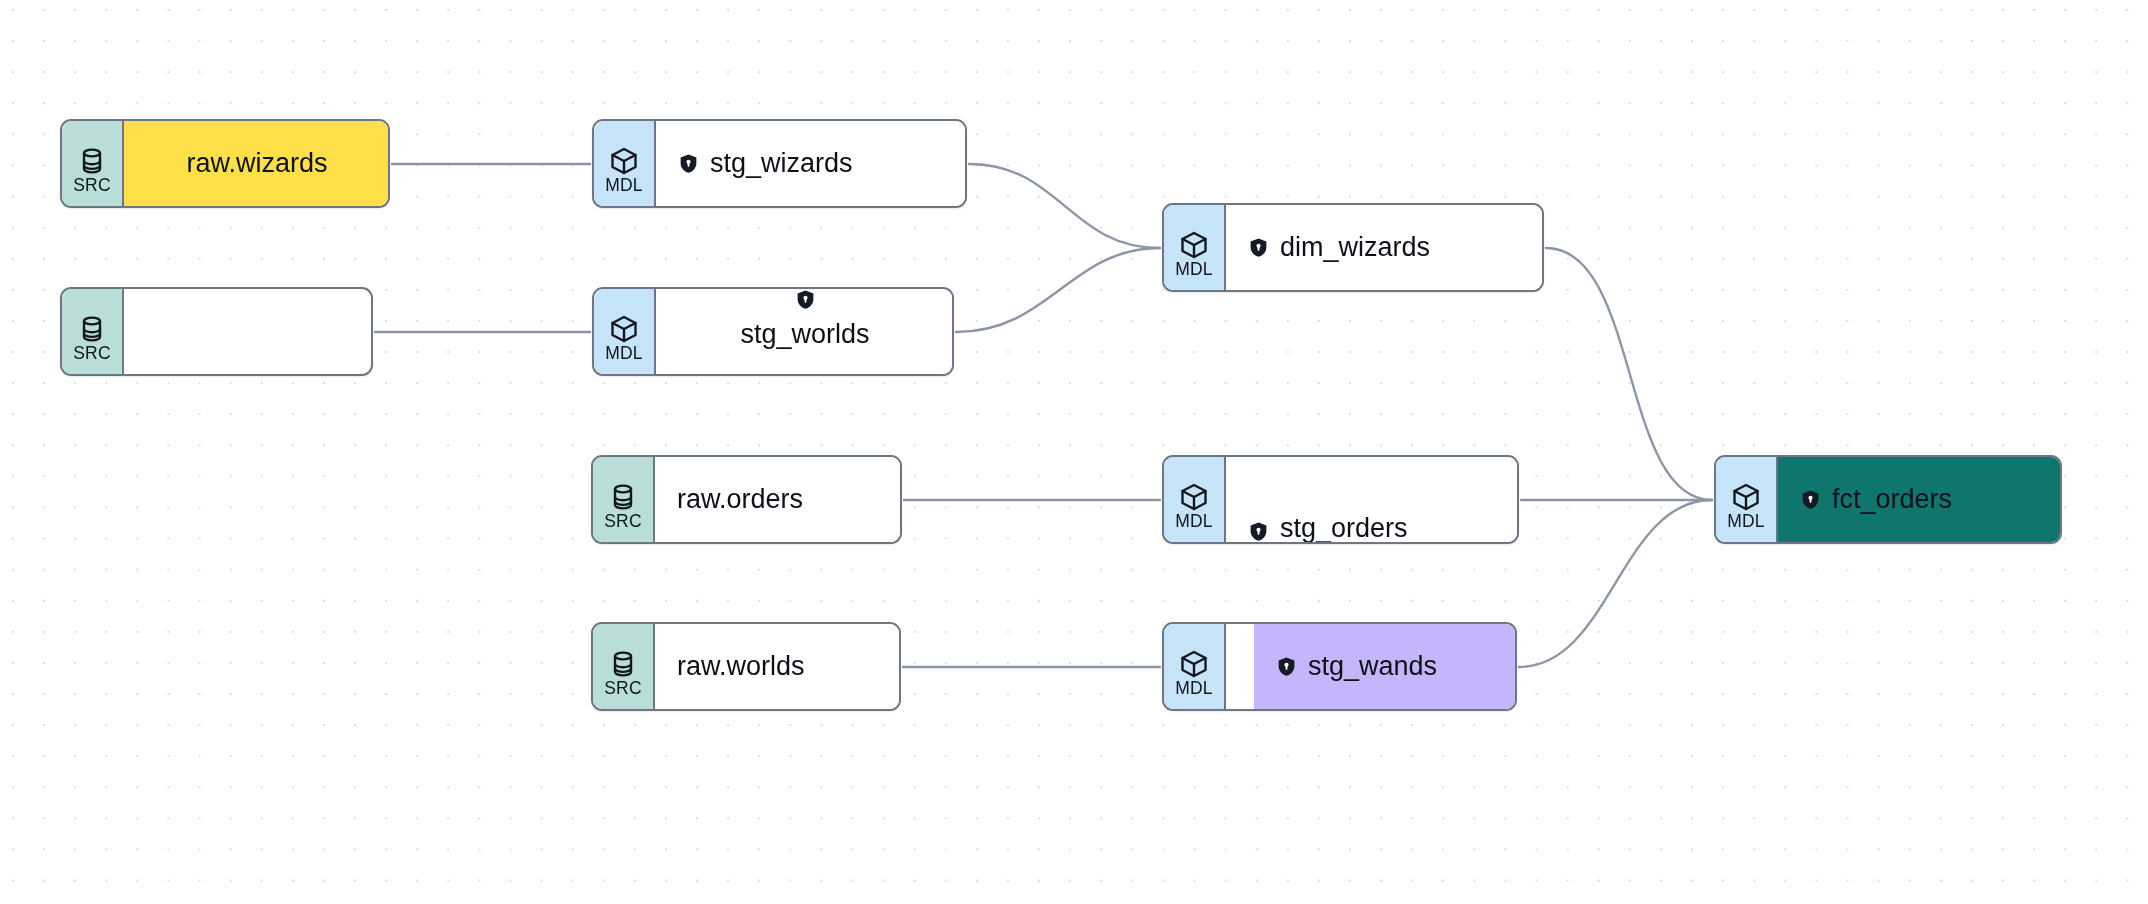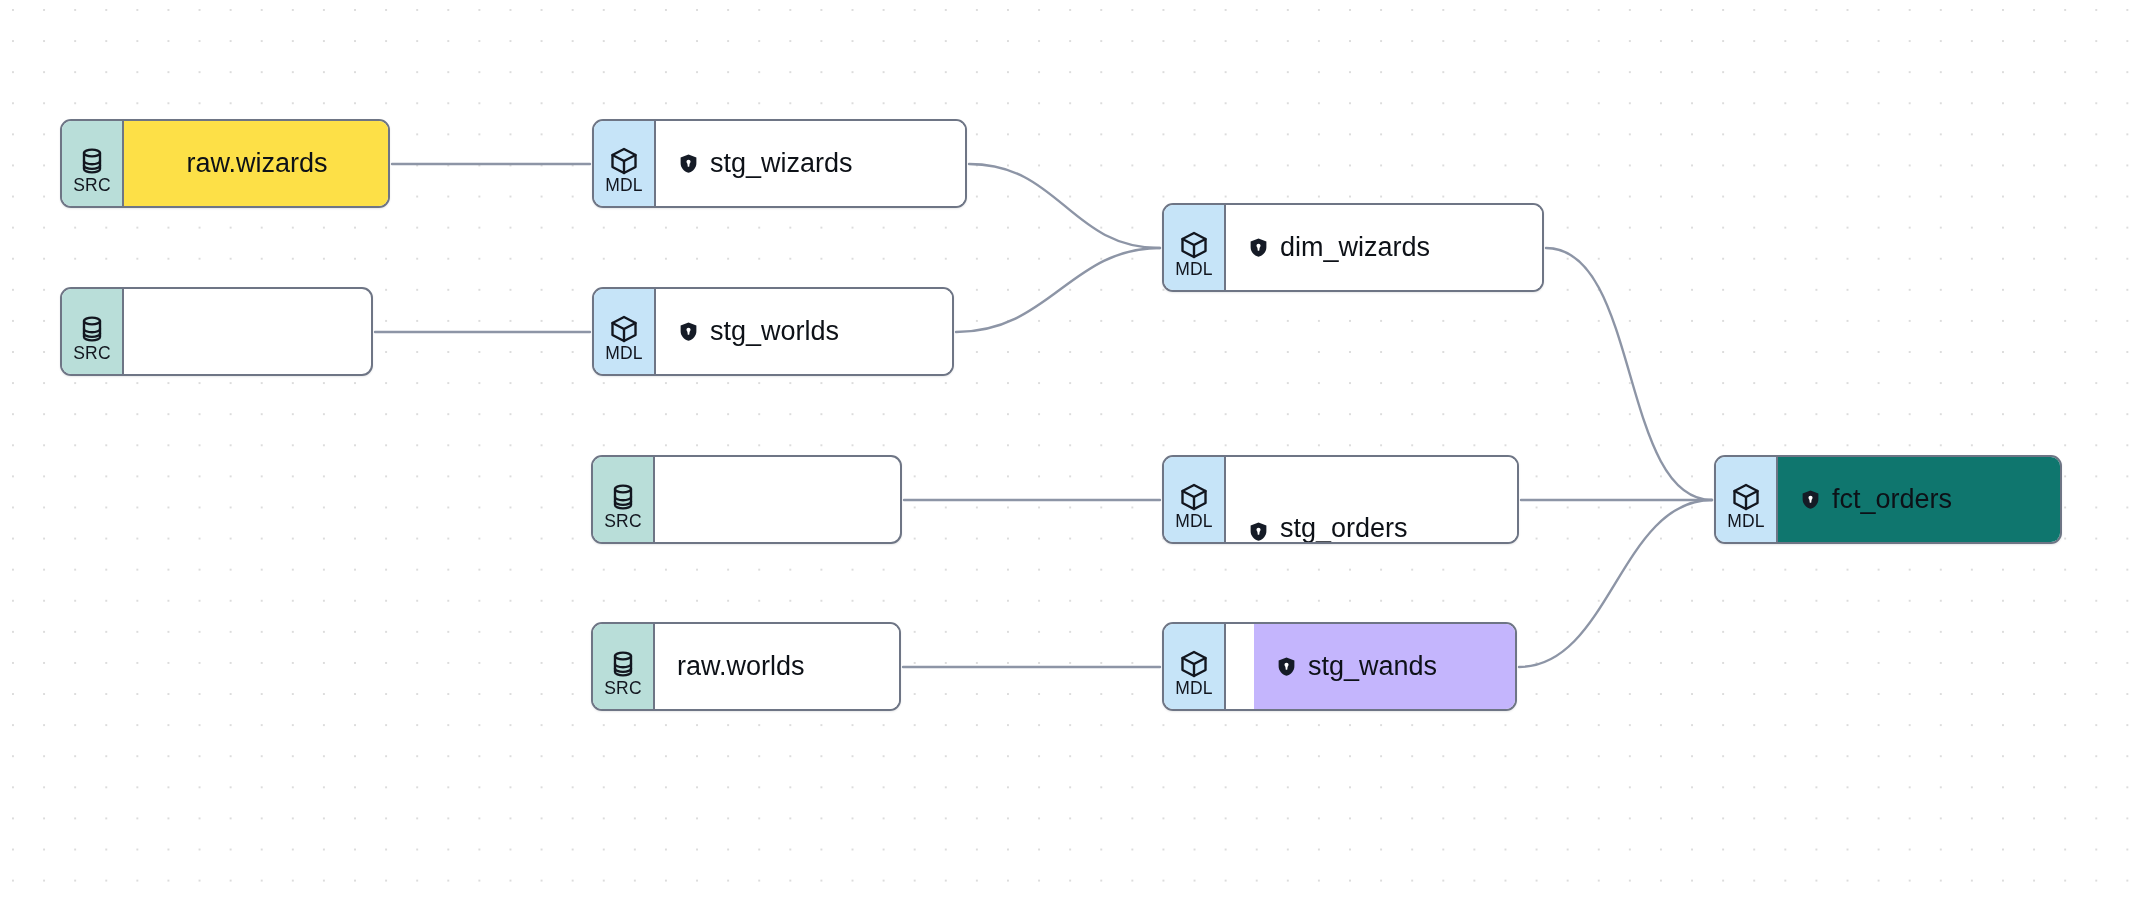--- a/index.html
+++ b/index.html
@@ -208,6 +208,72 @@
 </span>
         <span class="badge-text">MDL</span>
       </div>
+      <div class="node-body" style="background: rgb(255, 255, 255); flex-direction: column;">
+        <span class="lock-icon">
+  <svg viewBox="0 0 24 24">
+    <path d="M12 1.6 L21 5.2 V11.4 C21 16.9 17.2 21.1 12 22.6 C6.8 21.1 3 16.9 3 11.4 V5.2 Z" fill="#151b26"></path>
+    <circle cx="12" cy="10.1" r="2.35" fill="#ffffff"></circle>
+    <path d="M10.55 10.6 h2.9 l-0.62 5.25 h-1.66 Z" fill="#ffffff"></path>
+  </svg>
+</span>
+        <span class="node-label" style="color: rgb(13, 17, 23);">stg_worlds</span>
+      </div>
+    </div>
+    <div class="node" style="left: 1162px; top: 455px; width: 357px; height: 89px; border-color: rgb(110, 117, 133);">
+      <div class="node-badge mdl" style="background: rgb(198, 228, 248); border-right-color: rgb(110, 117, 133);">
+        <span class="badge-icon">
+  <svg viewBox="0 0 24 24" fill="none" stroke="#12161f" stroke-width="1.9" stroke-linecap="round" stroke-linejoin="round">
+    <path d="M12 2.4 L21.2 7.2 V16.8 L12 21.6 L2.8 16.8 V7.2 Z"></path>
+    <path d="M2.8 7.2 L12 12 L21.2 7.2"></path>
+    <path d="M12 12 V21.6"></path>
+  </svg>
+</span>
+        <span class="badge-text">MDL</span>
+      </div>
+      <div class="node-body" style="background: rgb(255, 255, 255); align-items: flex-end;">
+        <span class="lock-icon">
+  <svg viewBox="0 0 24 24">
+    <path d="M12 1.6 L21 5.2 V11.4 C21 16.9 17.2 21.1 12 22.6 C6.8 21.1 3 16.9 3 11.4 V5.2 Z" fill="#151b26"></path>
+    <circle cx="12" cy="10.1" r="2.35" fill="#ffffff"></circle>
+    <path d="M10.55 10.6 h2.9 l-0.62 5.25 h-1.66 Z" fill="#ffffff"></path>
+  </svg>
+</span>
+        <span class="node-label" style="color: rgb(13, 17, 23);">stg_orders</span>
+      </div>
+    </div>
+    <div class="node" style="left: 1162px; top: 622px; width: 355px; height: 89px; border-color: rgb(110, 117, 133);">
+      <div class="node-badge mdl" style="background: rgb(198, 228, 248); border-right-color: rgb(110, 117, 133);">
+        <span class="badge-icon">
+  <svg viewBox="0 0 24 24" fill="none" stroke="#12161f" stroke-width="1.9" stroke-linecap="round" stroke-linejoin="round">
+    <path d="M12 2.4 L21.2 7.2 V16.8 L12 21.6 L2.8 16.8 V7.2 Z"></path>
+    <path d="M2.8 7.2 L12 12 L21.2 7.2"></path>
+    <path d="M12 12 V21.6"></path>
+  </svg>
+</span>
+        <span class="badge-text">MDL</span>
+      </div>
+      <div class="node-body" style="background: #c4b5fd; margin-left: 28px;">
+        <span class="lock-icon">
+  <svg viewBox="0 0 24 24">
+    <path d="M12 1.6 L21 5.2 V11.4 C21 16.9 17.2 21.1 12 22.6 C6.8 21.1 3 16.9 3 11.4 V5.2 Z" fill="#151b26"></path>
+    <circle cx="12" cy="10.1" r="2.35" fill="#ffffff"></circle>
+    <path d="M10.55 10.6 h2.9 l-0.62 5.25 h-1.66 Z" fill="#ffffff"></path>
+  </svg>
+</span>
+        <span class="node-label" style="color: rgb(13, 17, 23);">stg_wands</span>
+      </div>
+    </div>
+    <div class="node" style="left: 1162px; top: 203px; width: 382px; height: 89px; border-color: rgb(110, 117, 133);">
+      <div class="node-badge mdl" style="background: rgb(198, 228, 248); border-right-color: rgb(110, 117, 133);">
+        <span class="badge-icon">
+  <svg viewBox="0 0 24 24" fill="none" stroke="#12161f" stroke-width="1.9" stroke-linecap="round" stroke-linejoin="round">
+    <path d="M12 2.4 L21.2 7.2 V16.8 L12 21.6 L2.8 16.8 V7.2 Z"></path>
+    <path d="M2.8 7.2 L12 12 L21.2 7.2"></path>
+    <path d="M12 12 V21.6"></path>
+  </svg>
+</span>
+        <span class="badge-text">MDL</span>
+      </div>
       <div class="node-body" style="background: rgb(255, 255, 255);">
         <span class="lock-icon">
   <svg viewBox="0 0 24 24">
@@ -216,72 +282,6 @@
     <path d="M10.55 10.6 h2.9 l-0.62 5.25 h-1.66 Z" fill="#ffffff"></path>
   </svg>
 </span>
-        <span class="node-label" style="color: rgb(13, 17, 23);">stg_worlds</span>
-      </div>
-    </div>
-    <div class="node" style="left: 1162px; top: 455px; width: 357px; height: 89px; border-color: rgb(110, 117, 133);">
-      <div class="node-badge mdl" style="background: rgb(198, 228, 248); border-right-color: rgb(110, 117, 133);">
-        <span class="badge-icon">
-  <svg viewBox="0 0 24 24" fill="none" stroke="#12161f" stroke-width="1.9" stroke-linecap="round" stroke-linejoin="round">
-    <path d="M12 2.4 L21.2 7.2 V16.8 L12 21.6 L2.8 16.8 V7.2 Z"></path>
-    <path d="M2.8 7.2 L12 12 L21.2 7.2"></path>
-    <path d="M12 12 V21.6"></path>
-  </svg>
-</span>
-        <span class="badge-text">MDL</span>
-      </div>
-      <div class="node-body" style="background: rgb(255, 255, 255); align-items: flex-end;">
-        <span class="lock-icon">
-  <svg viewBox="0 0 24 24">
-    <path d="M12 1.6 L21 5.2 V11.4 C21 16.9 17.2 21.1 12 22.6 C6.8 21.1 3 16.9 3 11.4 V5.2 Z" fill="#151b26"></path>
-    <circle cx="12" cy="10.1" r="2.35" fill="#ffffff"></circle>
-    <path d="M10.55 10.6 h2.9 l-0.62 5.25 h-1.66 Z" fill="#ffffff"></path>
-  </svg>
-</span>
-        <span class="node-label" style="color: rgb(13, 17, 23);">stg_orders</span>
-      </div>
-    </div>
-    <div class="node" style="left: 1162px; top: 622px; width: 355px; height: 89px; border-color: rgb(110, 117, 133);">
-      <div class="node-badge mdl" style="background: rgb(198, 228, 248); border-right-color: rgb(110, 117, 133);">
-        <span class="badge-icon">
-  <svg viewBox="0 0 24 24" fill="none" stroke="#12161f" stroke-width="1.9" stroke-linecap="round" stroke-linejoin="round">
-    <path d="M12 2.4 L21.2 7.2 V16.8 L12 21.6 L2.8 16.8 V7.2 Z"></path>
-    <path d="M2.8 7.2 L12 12 L21.2 7.2"></path>
-    <path d="M12 12 V21.6"></path>
-  </svg>
-</span>
-        <span class="badge-text">MDL</span>
-      </div>
-      <div class="node-body" style="background: #c4b5fd; margin-left: 28px;">
-        <span class="lock-icon">
-  <svg viewBox="0 0 24 24">
-    <path d="M12 1.6 L21 5.2 V11.4 C21 16.9 17.2 21.1 12 22.6 C6.8 21.1 3 16.9 3 11.4 V5.2 Z" fill="#151b26"></path>
-    <circle cx="12" cy="10.1" r="2.35" fill="#ffffff"></circle>
-    <path d="M10.55 10.6 h2.9 l-0.62 5.25 h-1.66 Z" fill="#ffffff"></path>
-  </svg>
-</span>
-        <span class="node-label" style="color: rgb(13, 17, 23);">stg_wands</span>
-      </div>
-    </div>
-    <div class="node" style="left: 1162px; top: 203px; width: 382px; height: 89px; border-color: rgb(110, 117, 133);">
-      <div class="node-badge mdl" style="background: rgb(198, 228, 248); border-right-color: rgb(110, 117, 133);">
-        <span class="badge-icon">
-  <svg viewBox="0 0 24 24" fill="none" stroke="#12161f" stroke-width="1.9" stroke-linecap="round" stroke-linejoin="round">
-    <path d="M12 2.4 L21.2 7.2 V16.8 L12 21.6 L2.8 16.8 V7.2 Z"></path>
-    <path d="M2.8 7.2 L12 12 L21.2 7.2"></path>
-    <path d="M12 12 V21.6"></path>
-  </svg>
-</span>
-        <span class="badge-text">MDL</span>
-      </div>
-      <div class="node-body" style="background: rgb(255, 255, 255);">
-        <span class="lock-icon">
-  <svg viewBox="0 0 24 24">
-    <path d="M12 1.6 L21 5.2 V11.4 C21 16.9 17.2 21.1 12 22.6 C6.8 21.1 3 16.9 3 11.4 V5.2 Z" fill="#151b26"></path>
-    <circle cx="12" cy="10.1" r="2.35" fill="#ffffff"></circle>
-    <path d="M10.55 10.6 h2.9 l-0.62 5.25 h-1.66 Z" fill="#ffffff"></path>
-  </svg>
-</span>
         <span class="node-label" style="color: rgb(13, 17, 23);">dim_wizards</span>
       </div>
     </div>

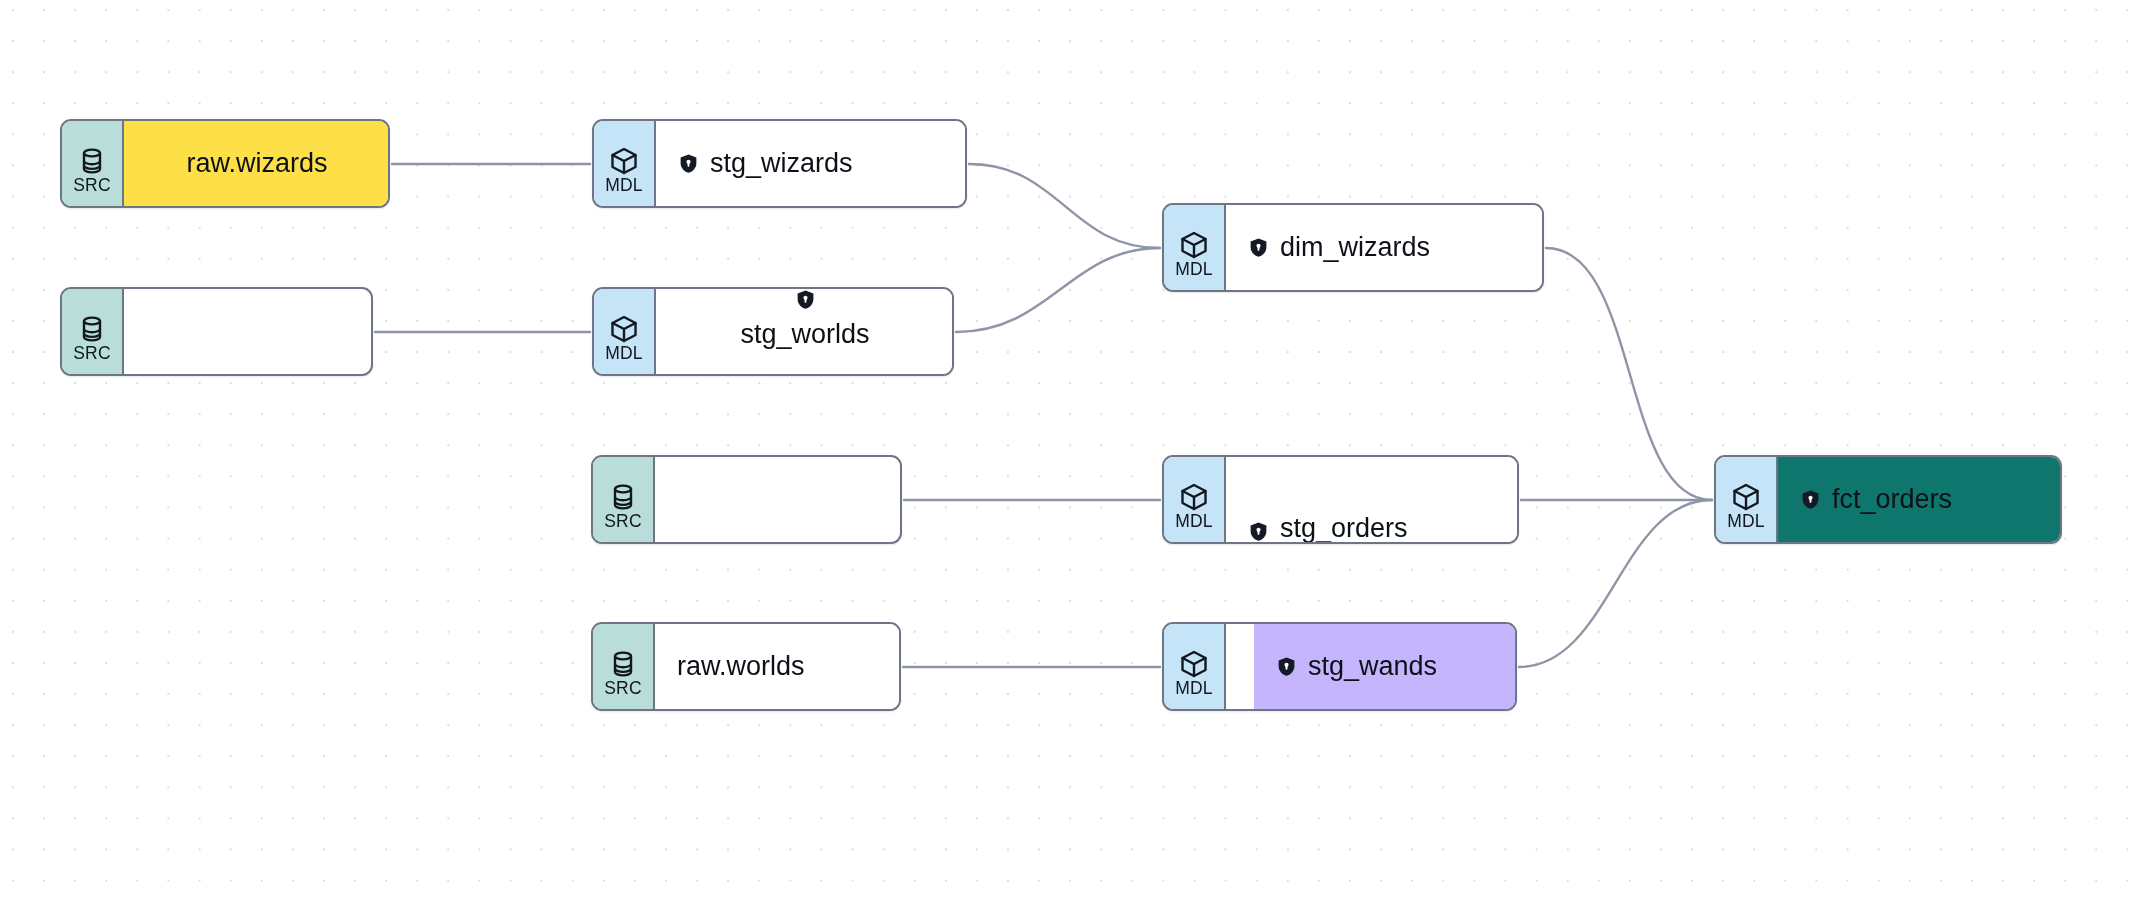--- a/index.html
+++ b/index.html
@@ -158,6 +158,9 @@
 </span>
         <span class="badge-text">SRC</span>
       </div>
+      <div class="node-body" style="background: rgb(255, 255, 255);">
+        <span class="node-label" style="color: rgb(13, 17, 23);">raw.orders</span>
+      </div>
     </div>
     <div class="node" style="left: 591px; top: 622px; width: 310px; height: 89px; border-color: rgb(110, 117, 133);">
       <div class="node-badge src" style="background: rgb(185, 222, 217); border-right-color: rgb(110, 117, 133);">

